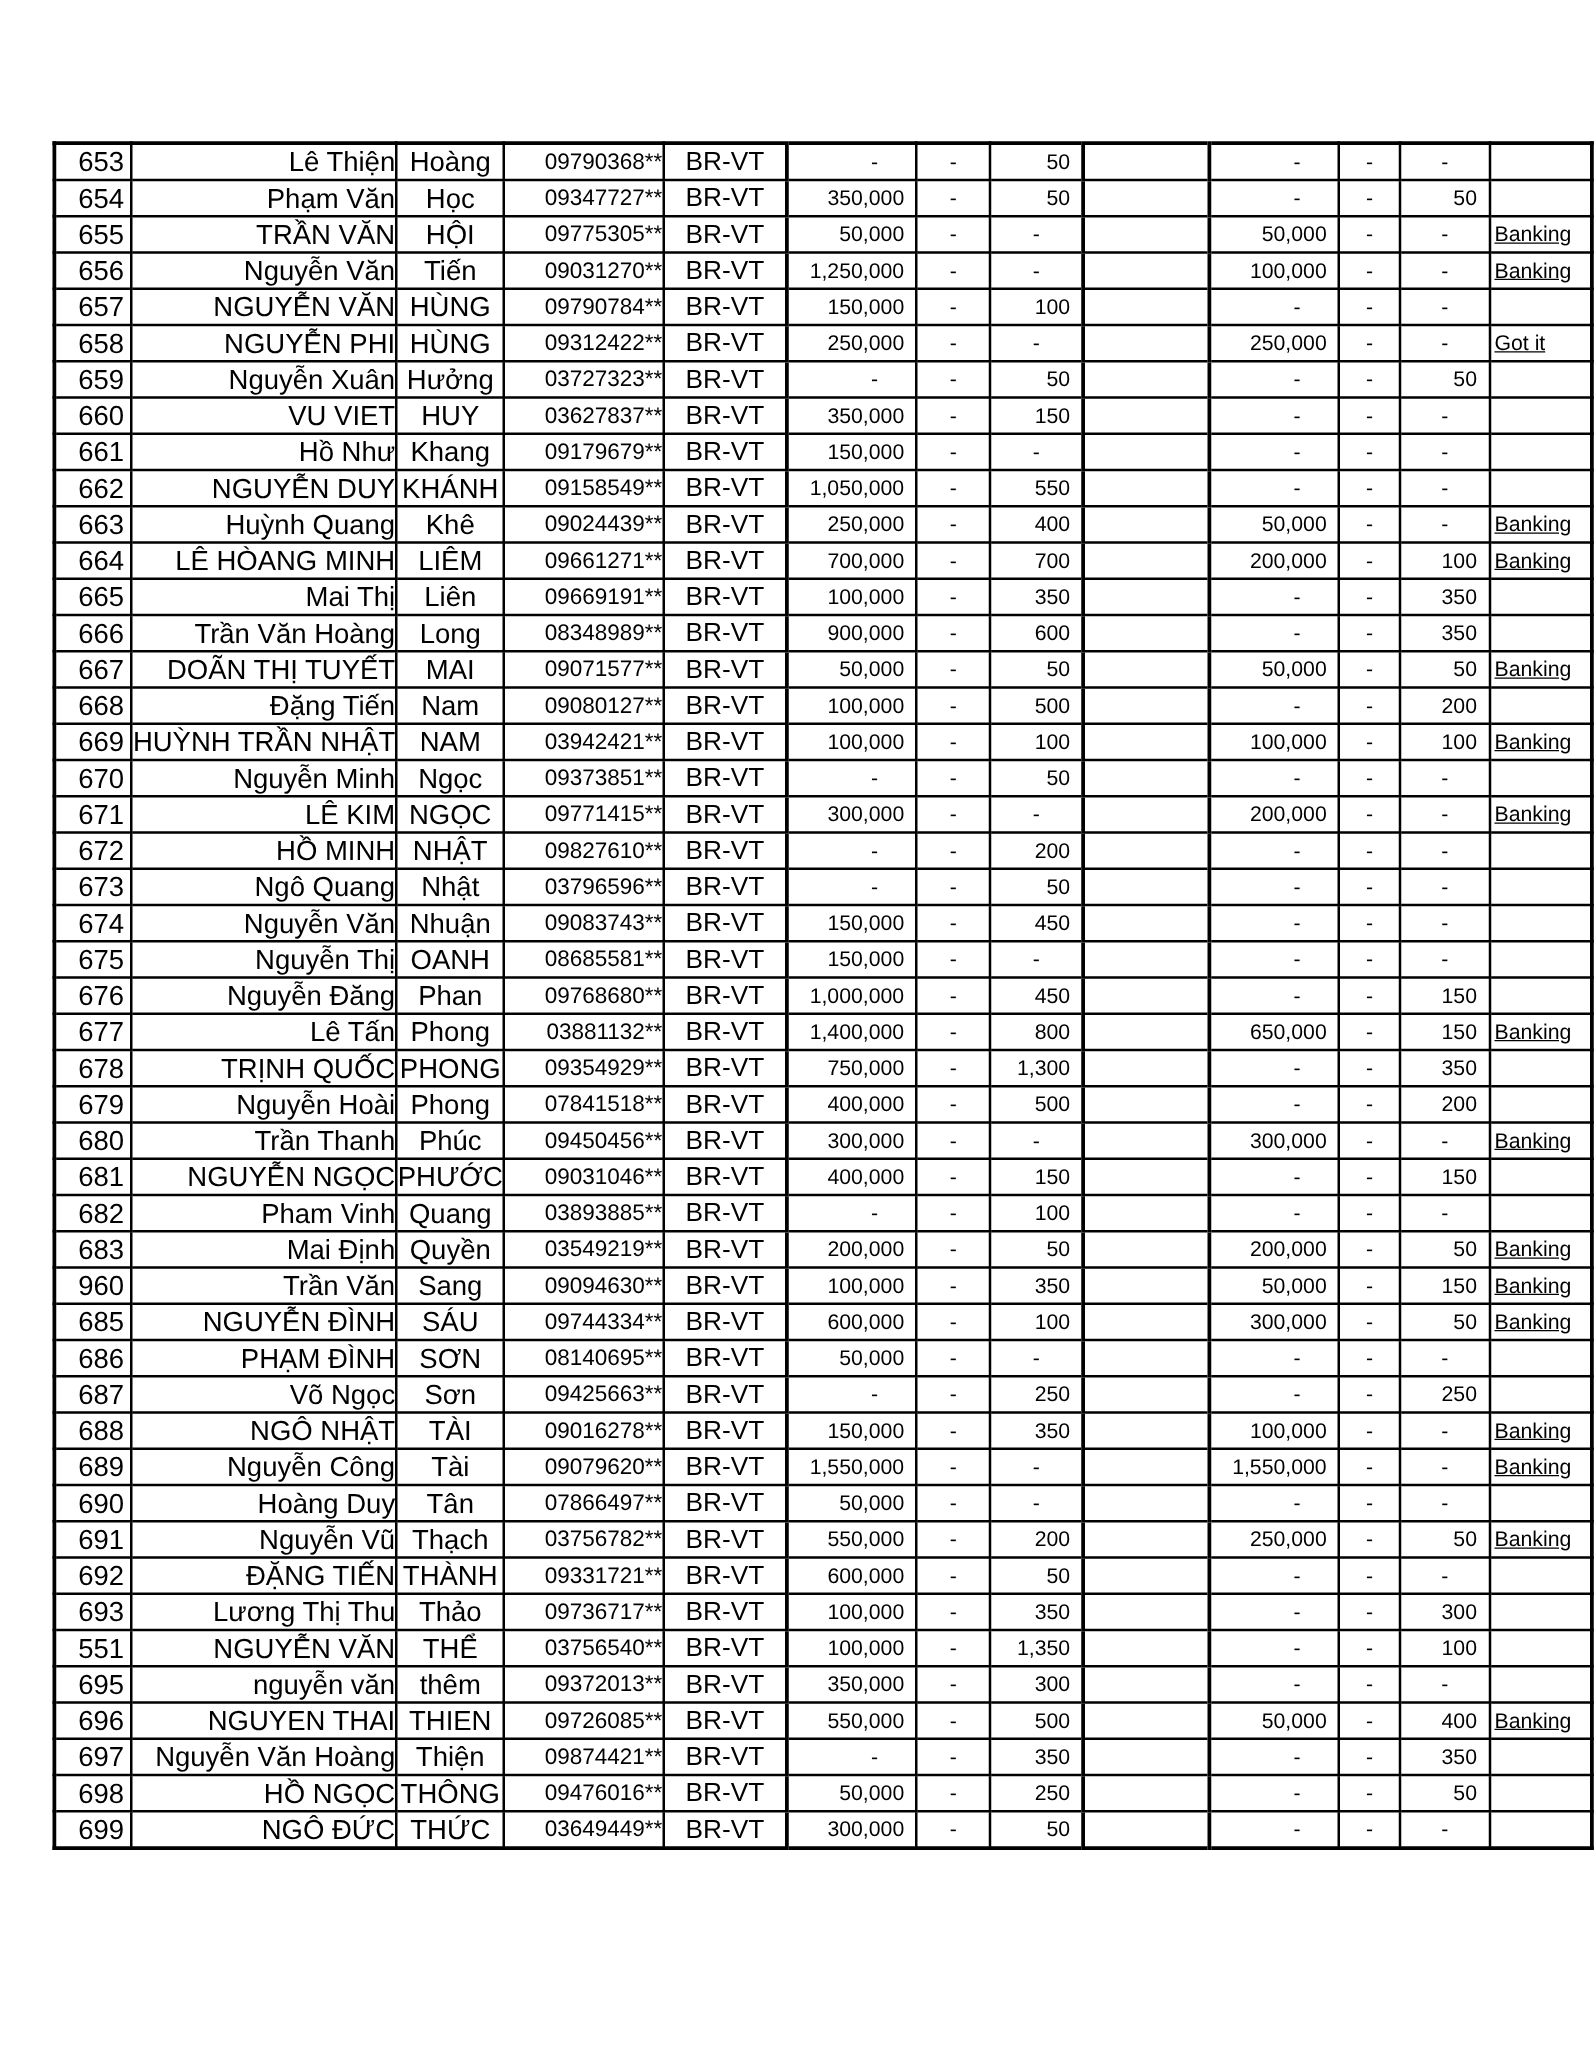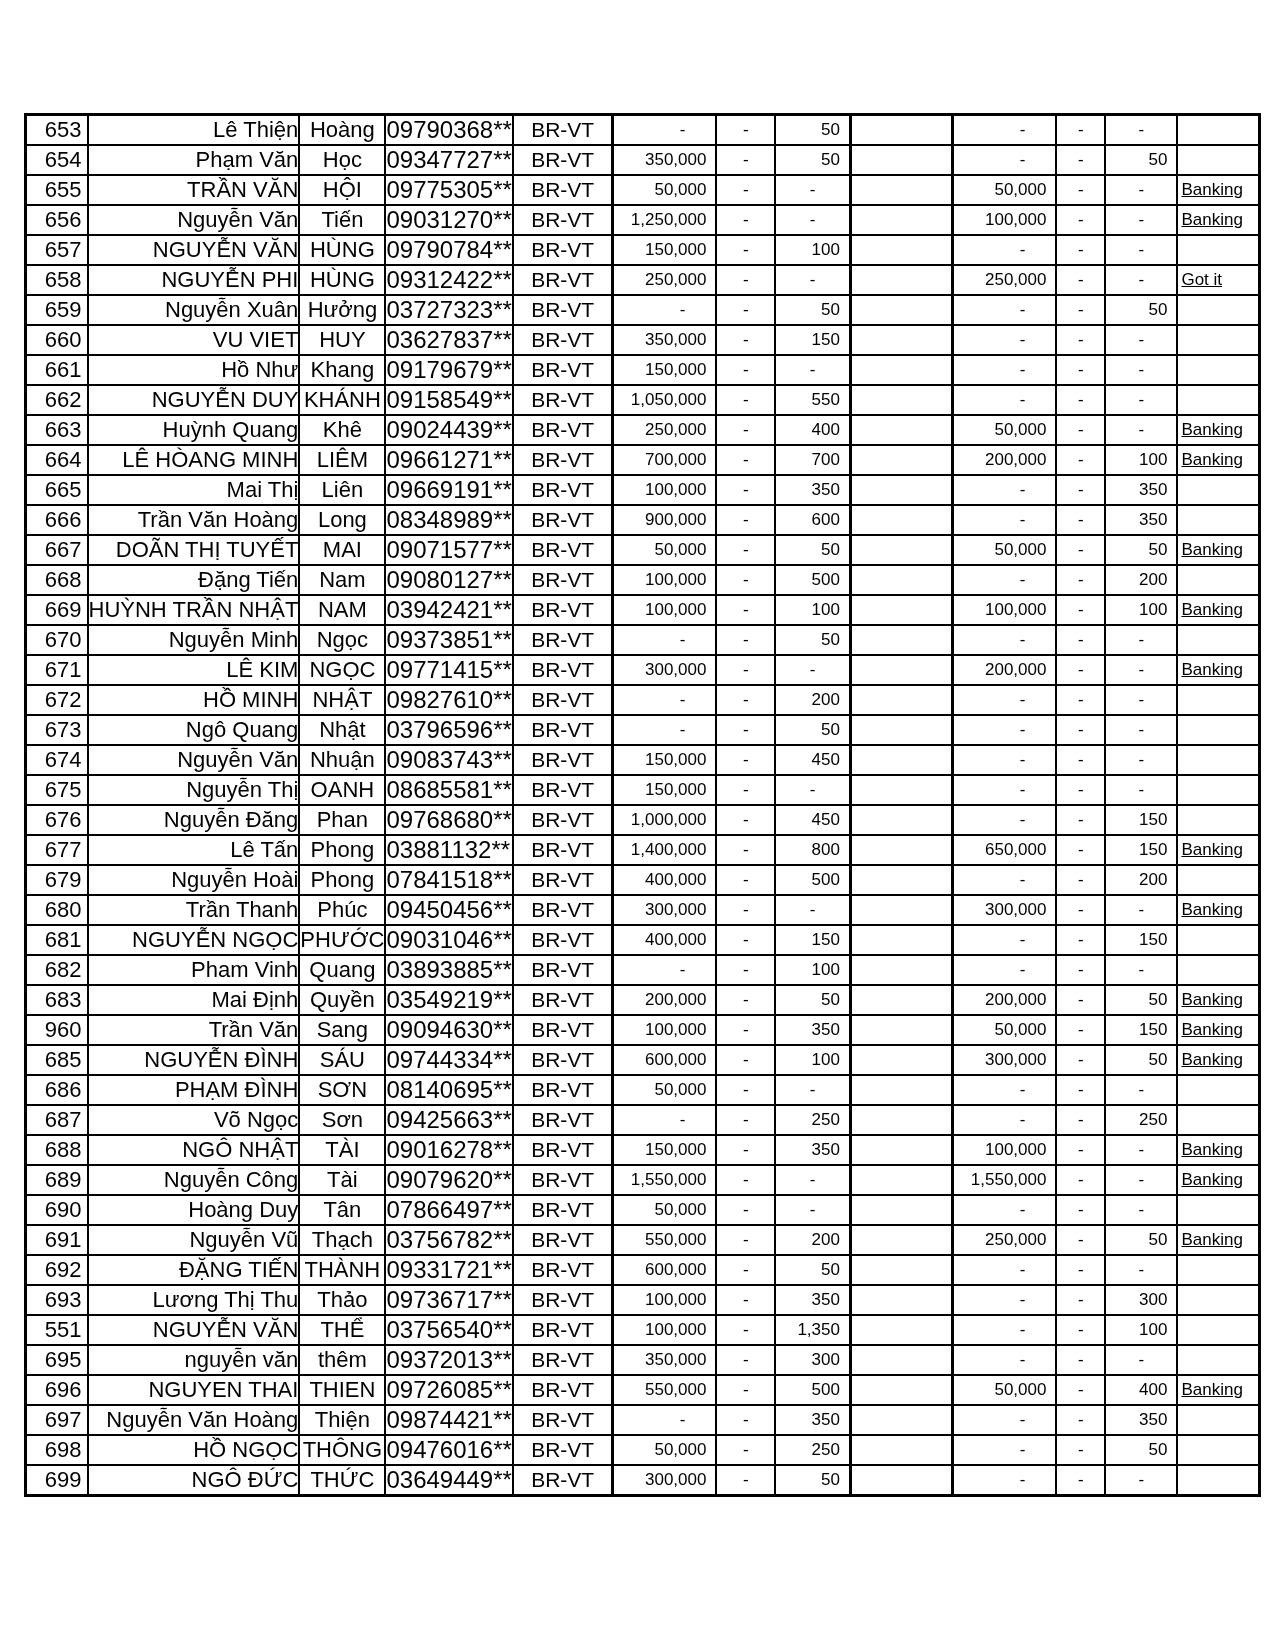--- a/index.html
+++ b/index.html
@@ -9,7 +9,7 @@
     position:relative;overflow:hidden;
   }
   table.sheet{
-    position:absolute;left:24px;top:113px;
+    position:absolute;left:42px;top:113px;
     border-collapse:collapse;table-layout:fixed;
     border:3px solid #000;
   }

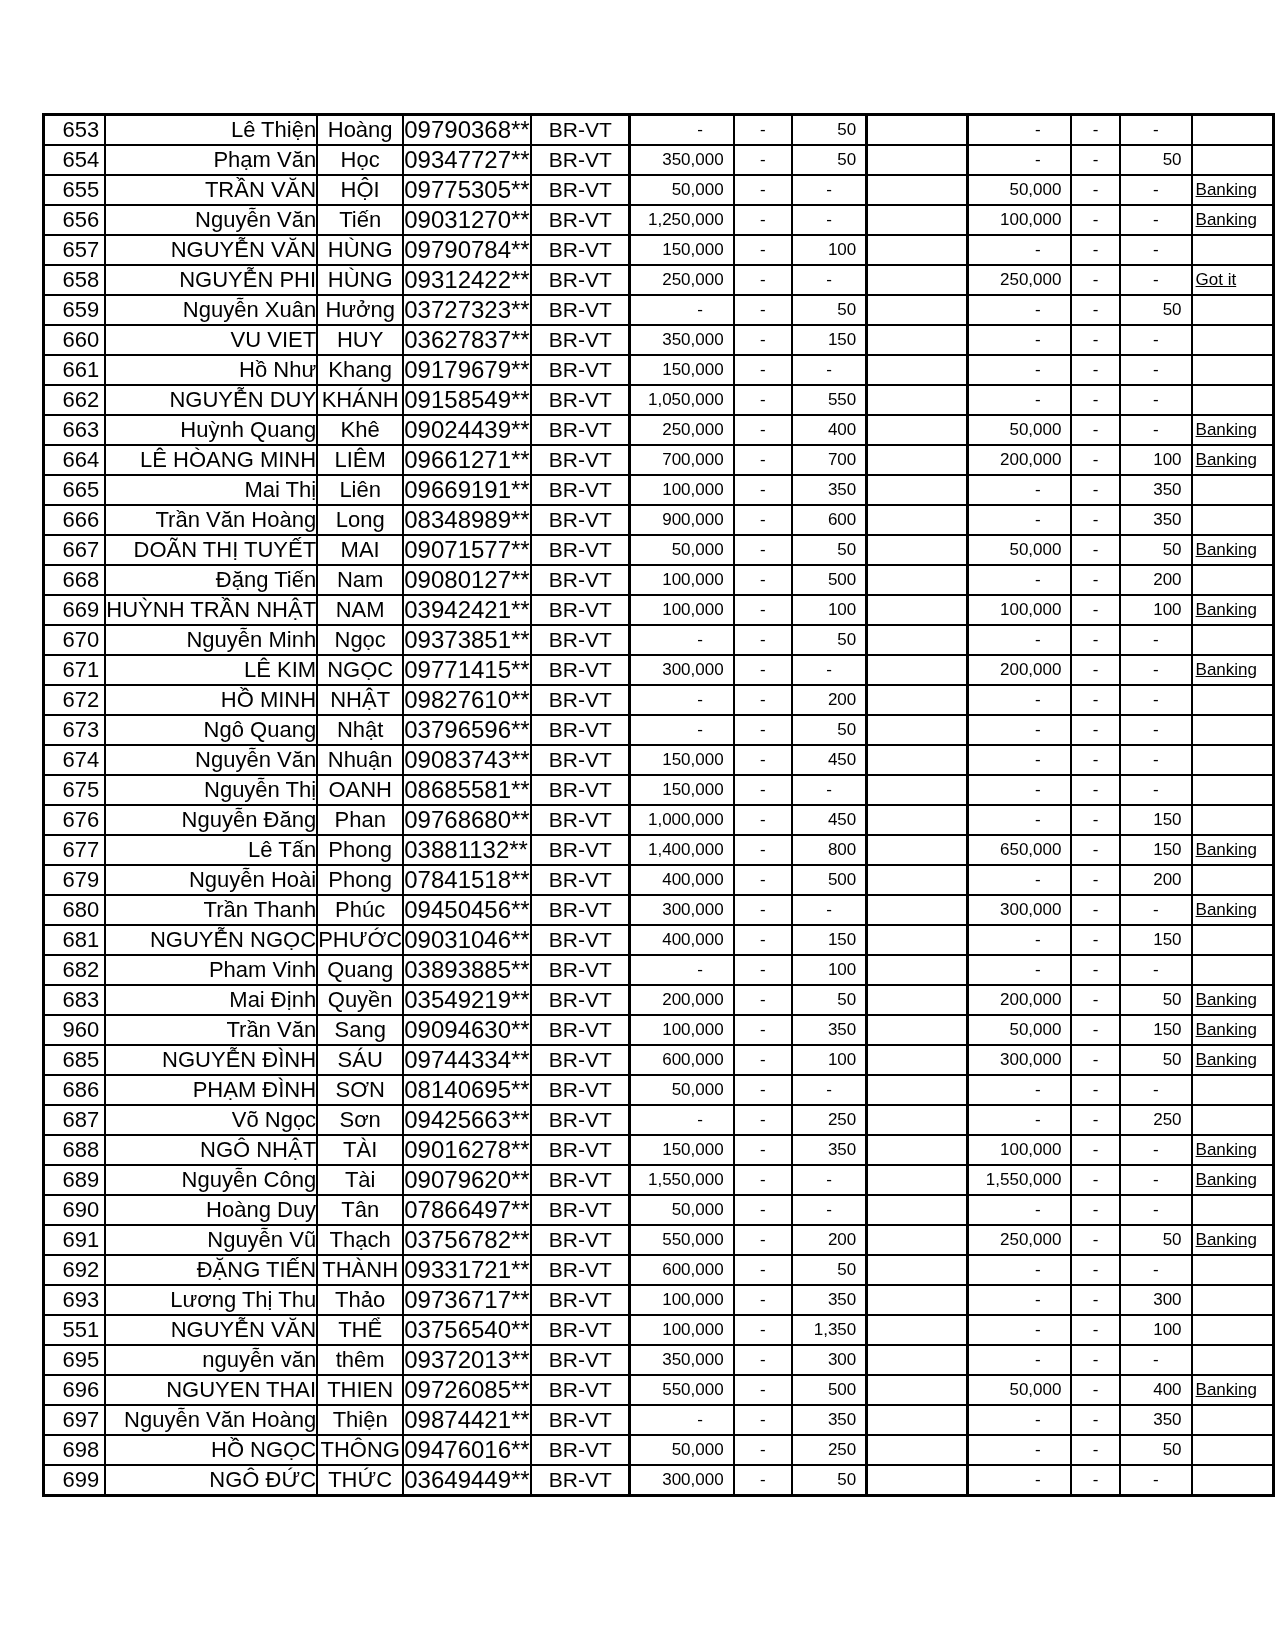--- a/index.html
+++ b/index.html
@@ -28,7 +28,7 @@
   .c-no{text-align:right;padding-right:5px;font-size:22px;}
   .c-name{text-align:right;font-size:22px;}
   .c-last{text-align:center;font-size:22px;}
-  .c-phone{text-align:left;font-size:24px;}
+  .c-phone{text-align:right;font-size:18px;}
   .c-loc{text-align:center;font-size:21px;}
   .c-amt,.c-amt2{text-align:right;padding-right:9px;font-size:17px;}
   .c-dash{text-align:center;font-size:17px;}

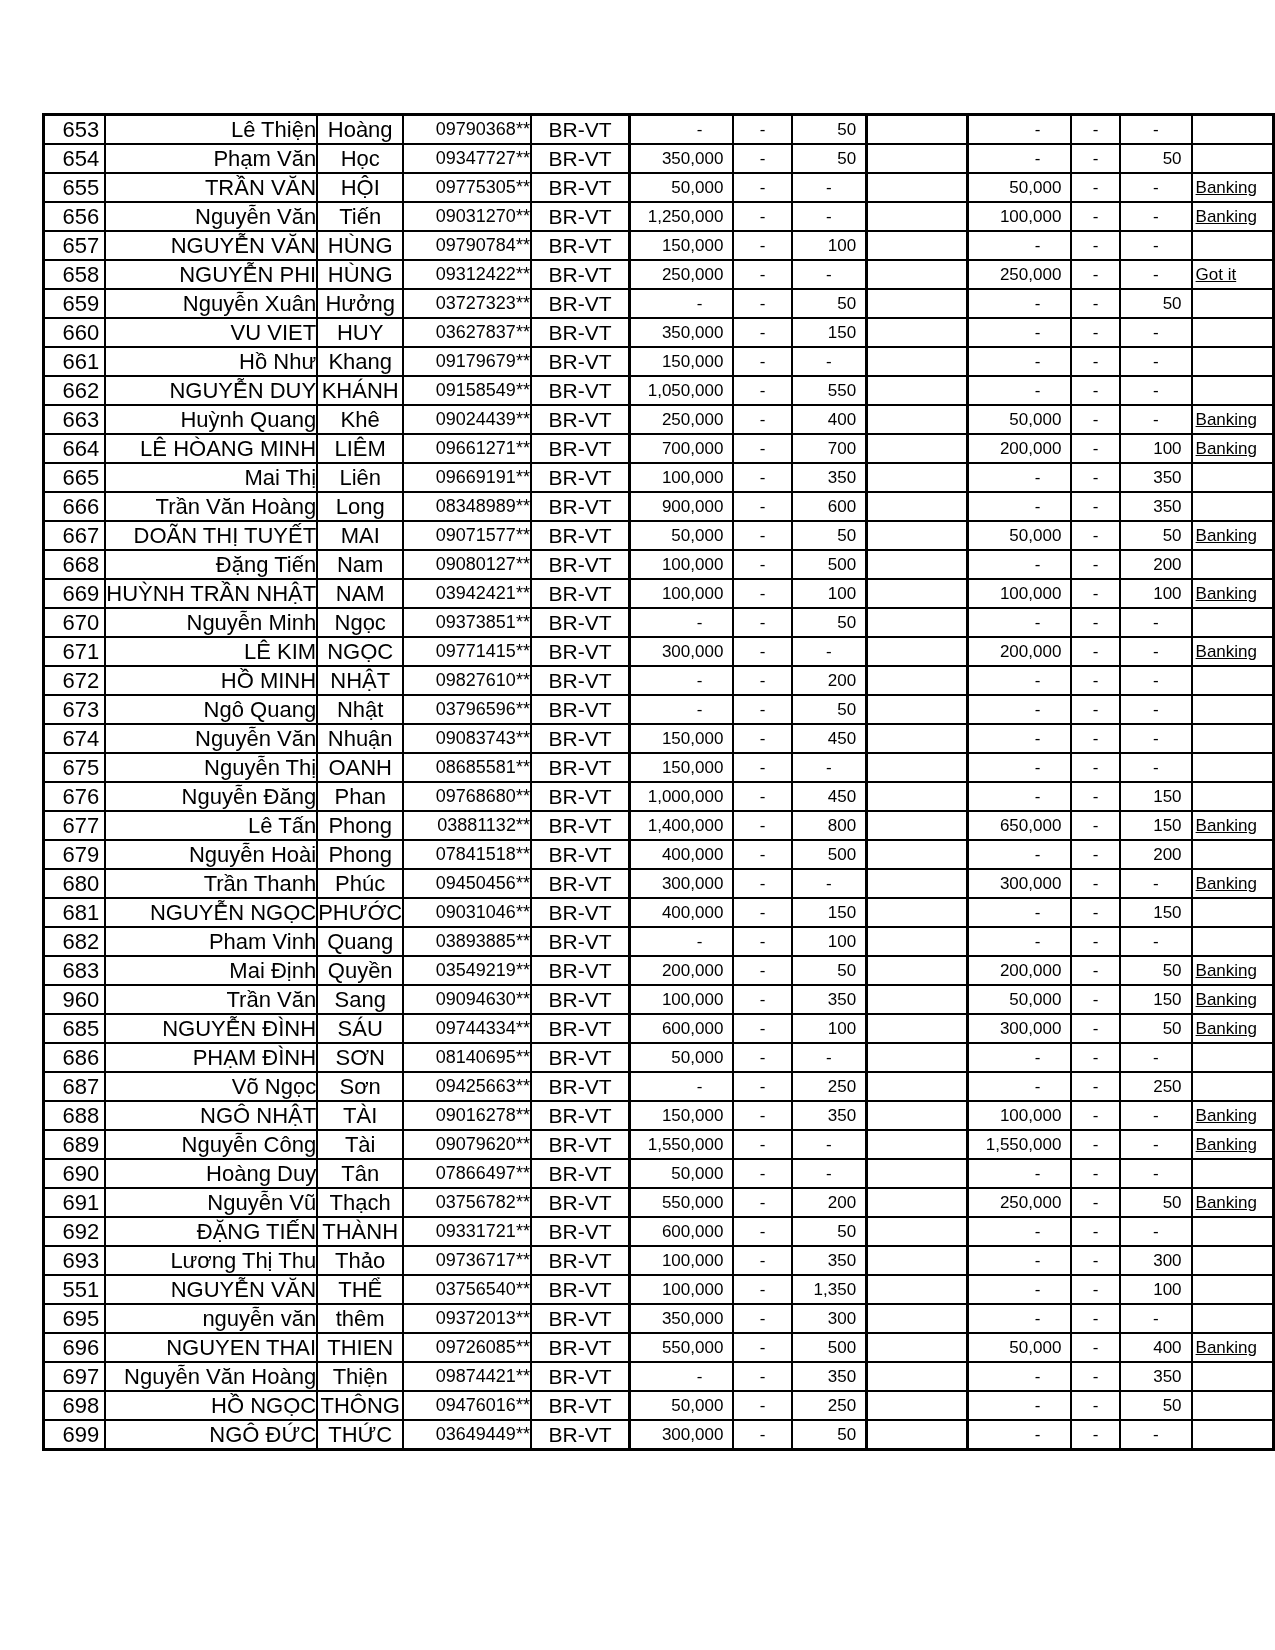--- a/index.html
+++ b/index.html
@@ -432,6 +432,21 @@
         <td class="c-note">Banking</td>
       </tr>
       <tr>
+        <td class="c-no">678</td>
+        <td class="c-name">TRỊNH QUỐC</td>
+        <td class="c-last">PHONG</td>
+        <td class="c-phone">09354929**</td>
+        <td class="c-loc">BR-VT</td>
+        <td class="c-amt">750,000</td>
+        <td class="c-dash is-dash">-</td>
+        <td class="c-amt2">1,300</td>
+        <td class="c-sp"></td>
+        <td class="c-amt is-dash">-</td>
+        <td class="c-dash is-dash">-</td>
+        <td class="c-amt2">350</td>
+        <td class="c-note"></td>
+      </tr>
+      <tr>
         <td class="c-no">679</td>
         <td class="c-name">Nguyễn Hoài</td>
         <td class="c-last">Phong</td>

